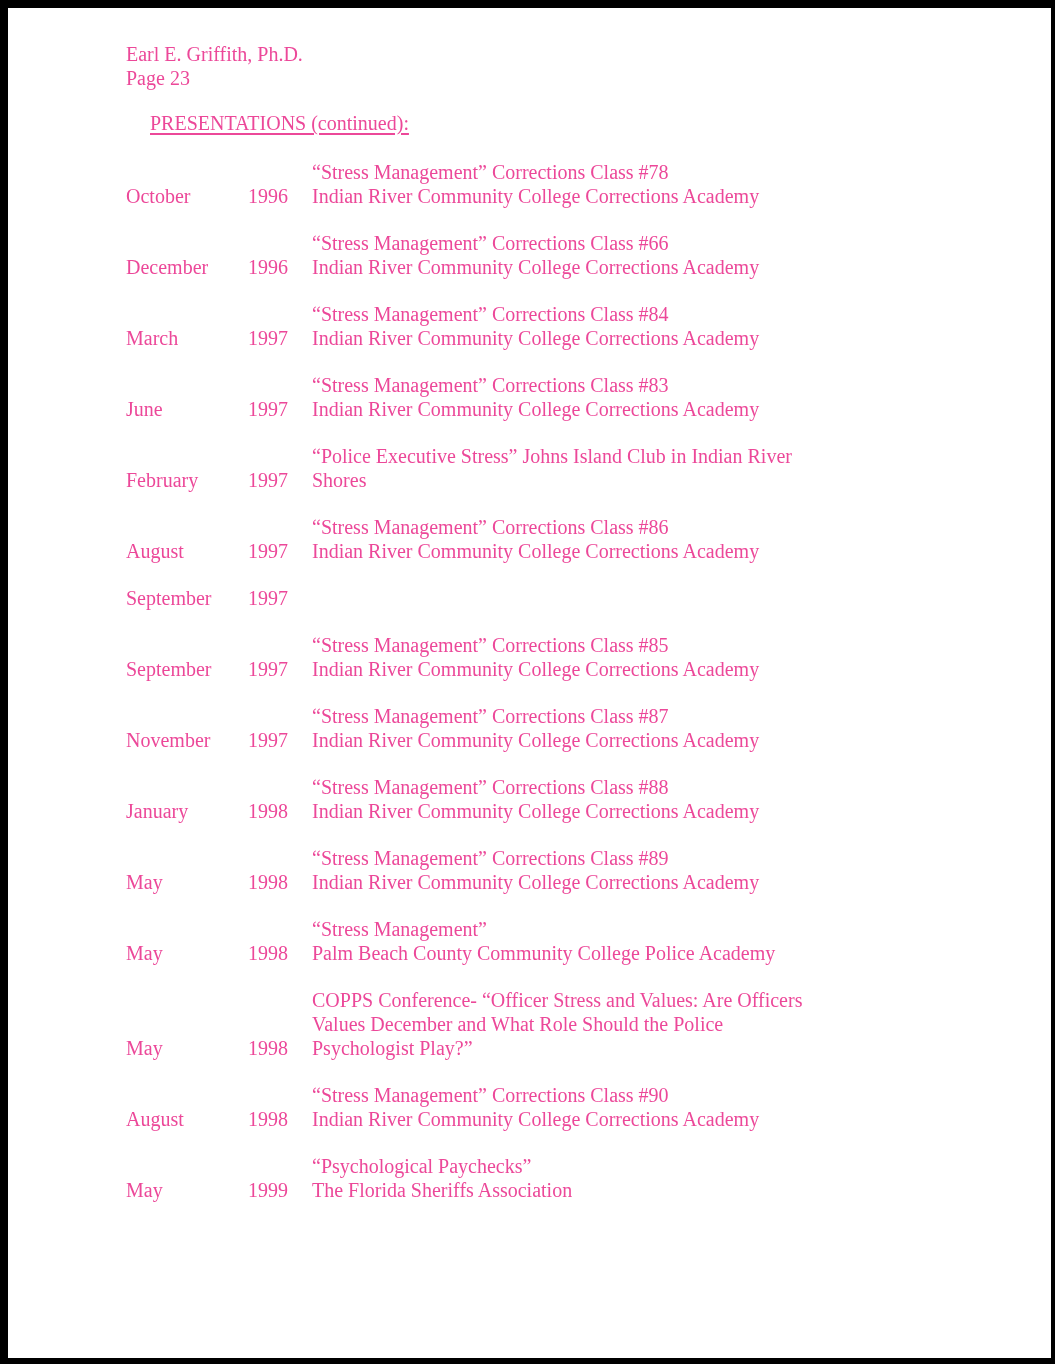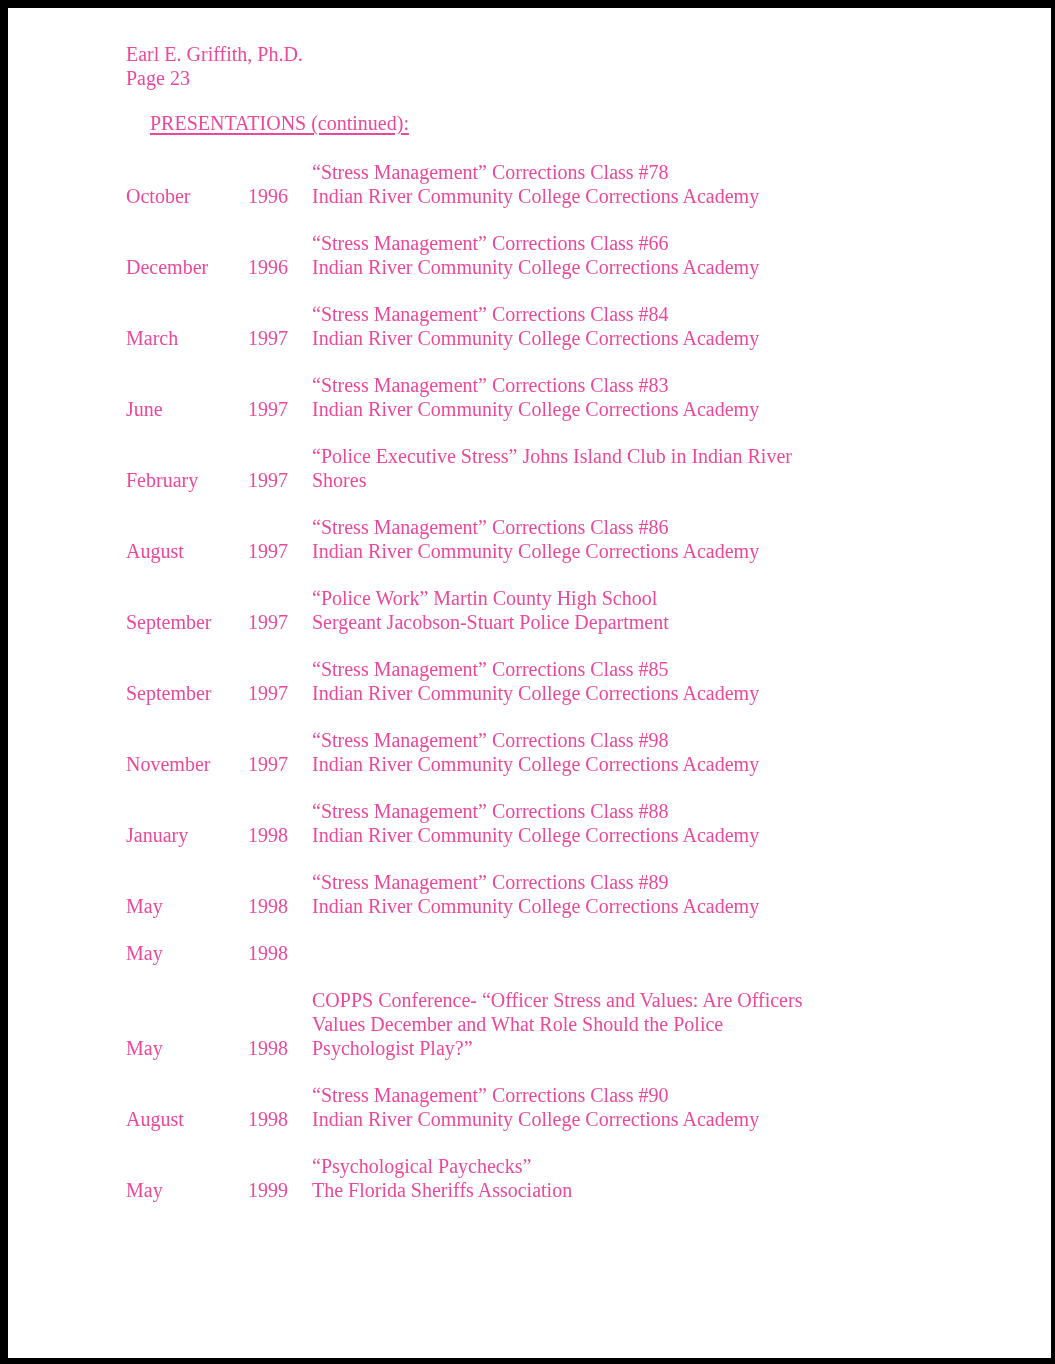--- a/index.html
+++ b/index.html
@@ -123,8 +123,6 @@
   <div class="entry">
     <span class="col-month">September</span>
     <span class="col-year">1997</span>
-    <span class="col-desc">“Police Work” Martin County High School
-Sergeant Jacobson-Stuart Police Department</span>
   </div>
 
   <div class="entry">

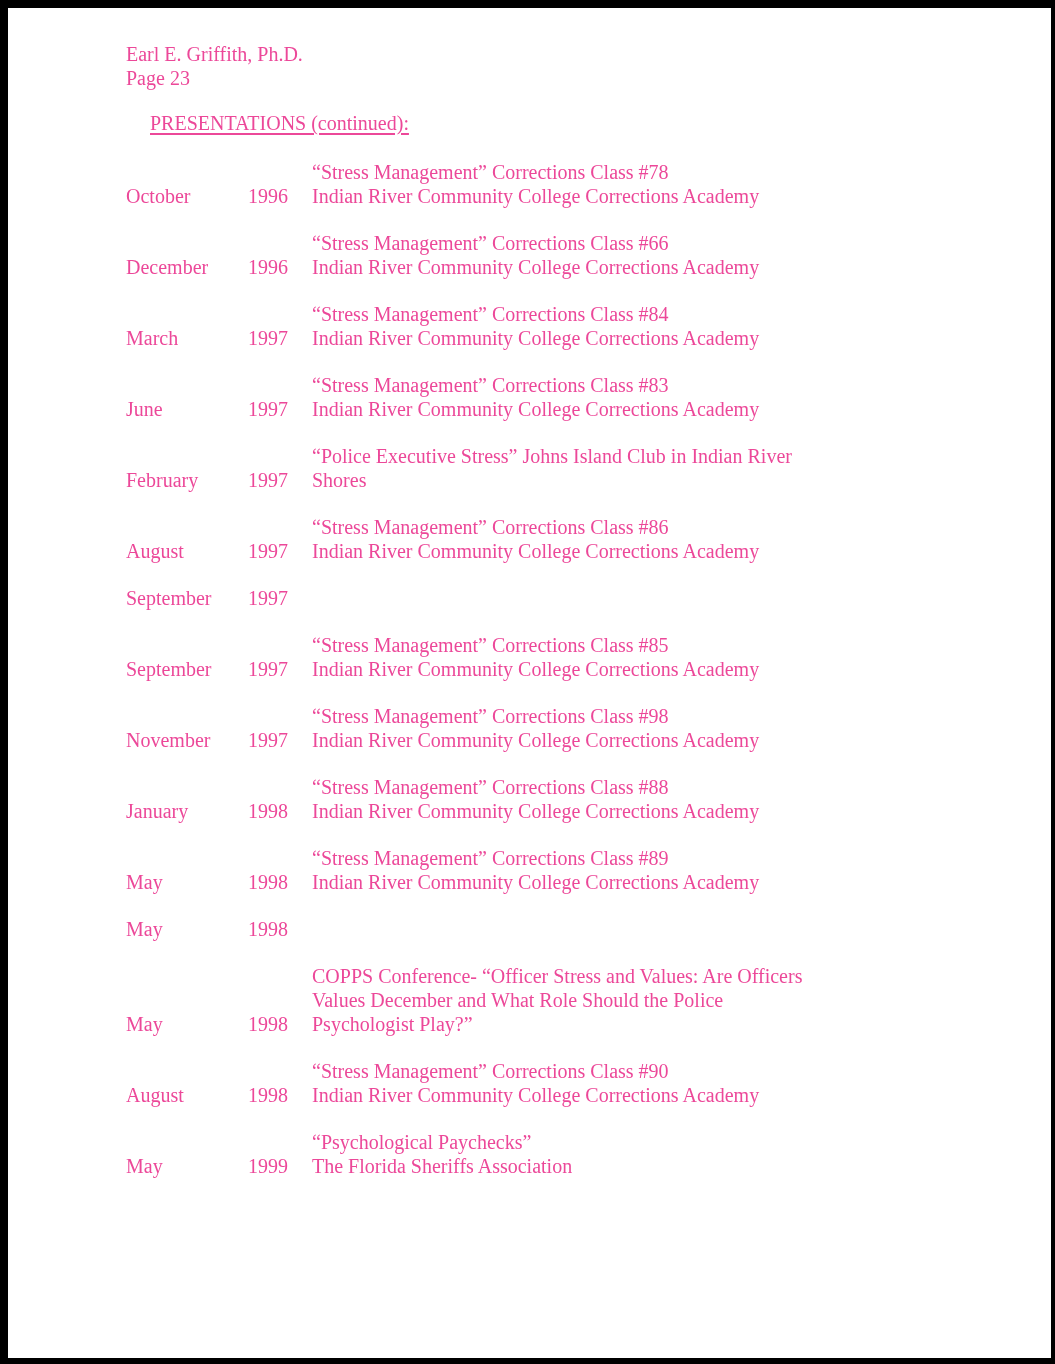--- a/index.html
+++ b/index.html
@@ -135,7 +135,7 @@
   <div class="entry">
     <span class="col-month">November</span>
     <span class="col-year">1997</span>
-    <span class="col-desc">“Stress Management” Corrections Class #98
+    <span class="col-desc">“Stress Management” Corrections Class #87
 Indian River Community College Corrections Academy</span>
   </div>
 

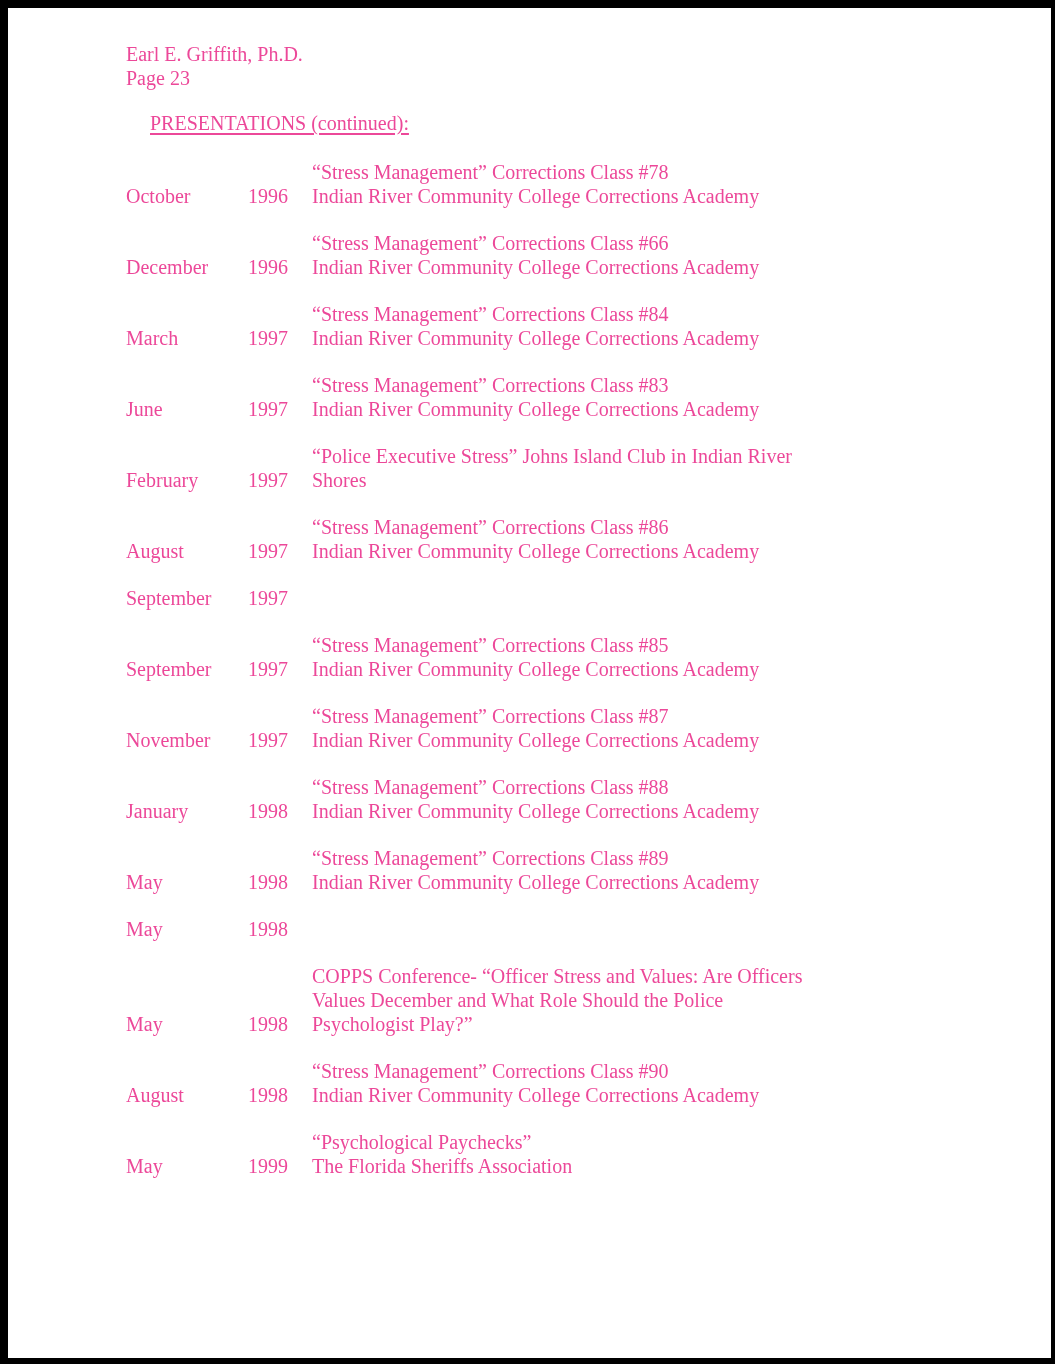--- a/index.html
+++ b/index.html
@@ -156,6 +156,8 @@
   <div class="entry">
     <span class="col-month">May</span>
     <span class="col-year">1998</span>
+    <span class="col-desc">“Stress Management”
+Palm Beach County Community College Police Academy</span>
   </div>
 
   <div class="entry">

